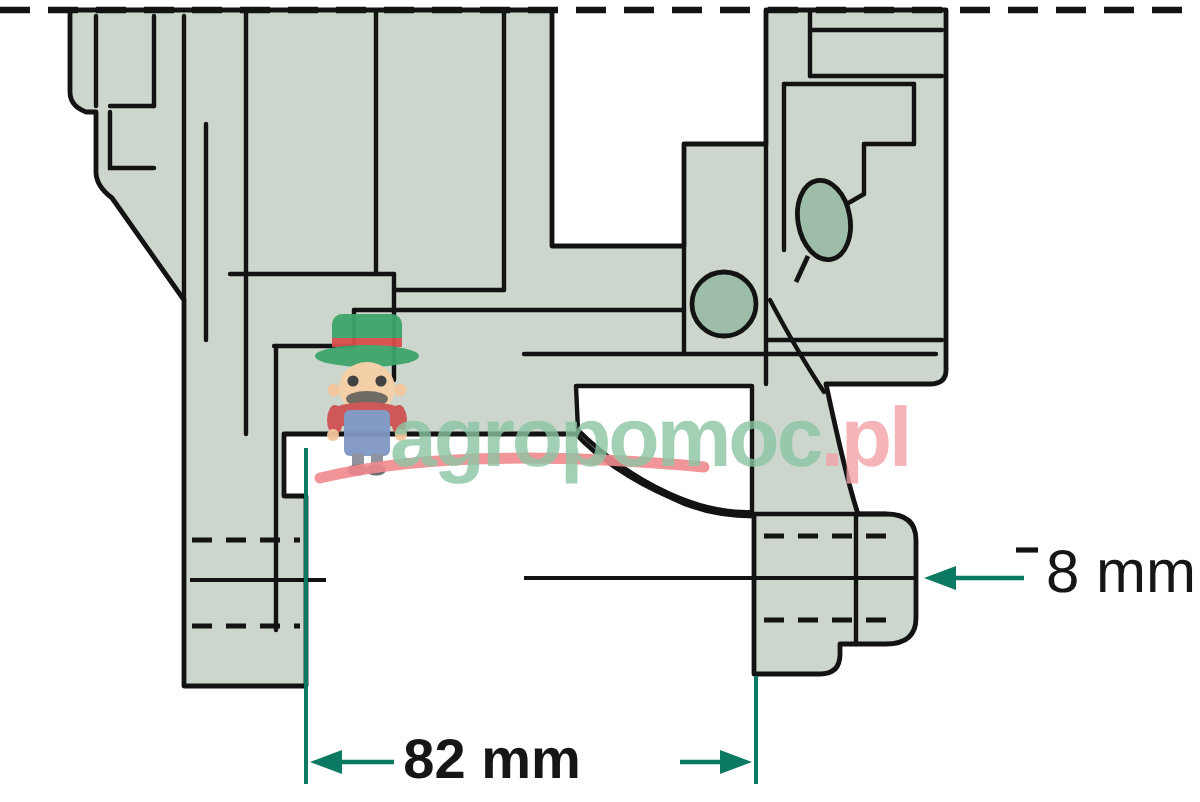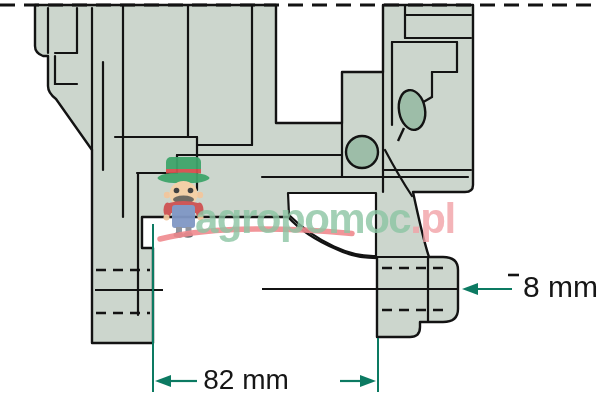--- a/index.html
+++ b/index.html
@@ -13,7 +13,7 @@
     font-family:"Liberation Sans", sans-serif;
     text-align:center;
   }
-  #dim-82{left:192px;top:363px;width:108px;font-size:28px;line-height:34px;text-align:center;}
+  #dim-82{left:192px;top:363px;width:108px;font-size:28px;line-height:34px;text-align:center;font-weight:bold;}
   #dim-8{left:523px;top:270px;font-size:30px;line-height:34px;}
   #watermark{
     position:absolute;left:195px;top:197px;

